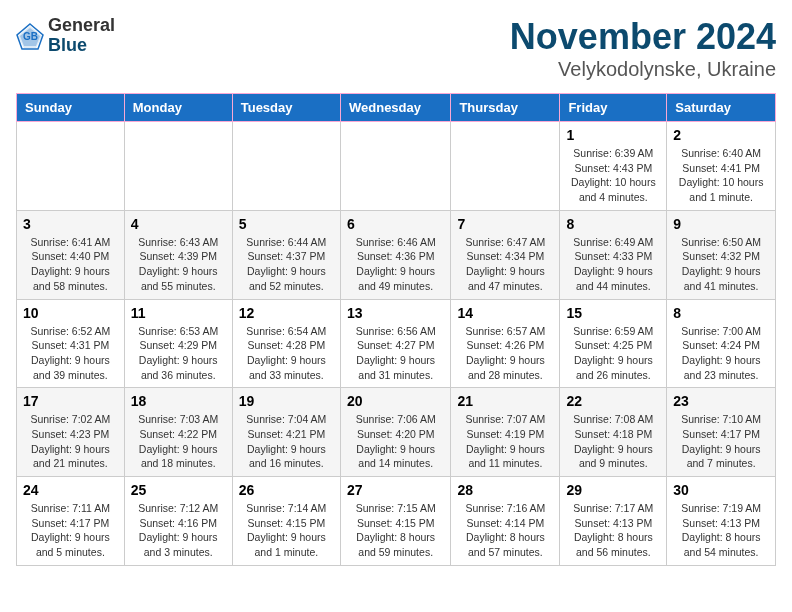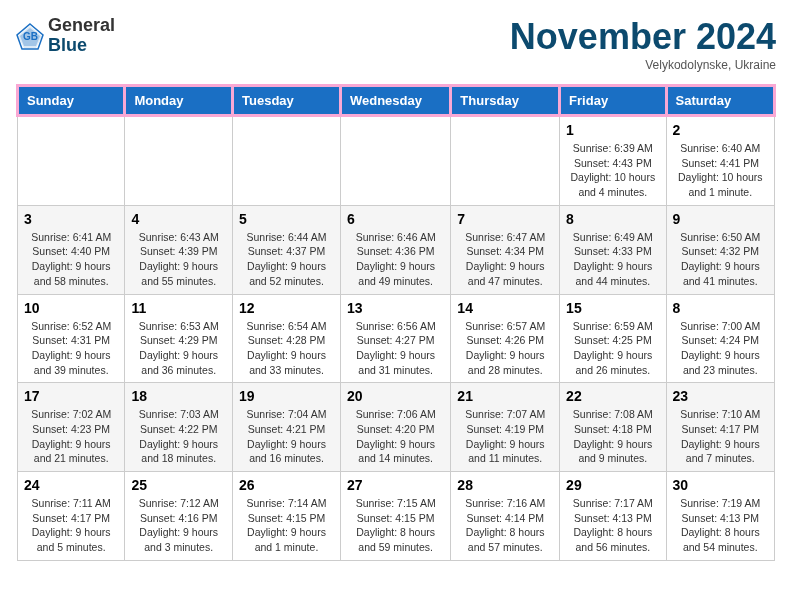--- a/index.html
+++ b/index.html
@@ -41,7 +41,7 @@
       color: #0c4a6e;
     }
     .location {
-      font-size: 12px;
+      font-size: 20px;
       color: #555;
     }
     .calendar {

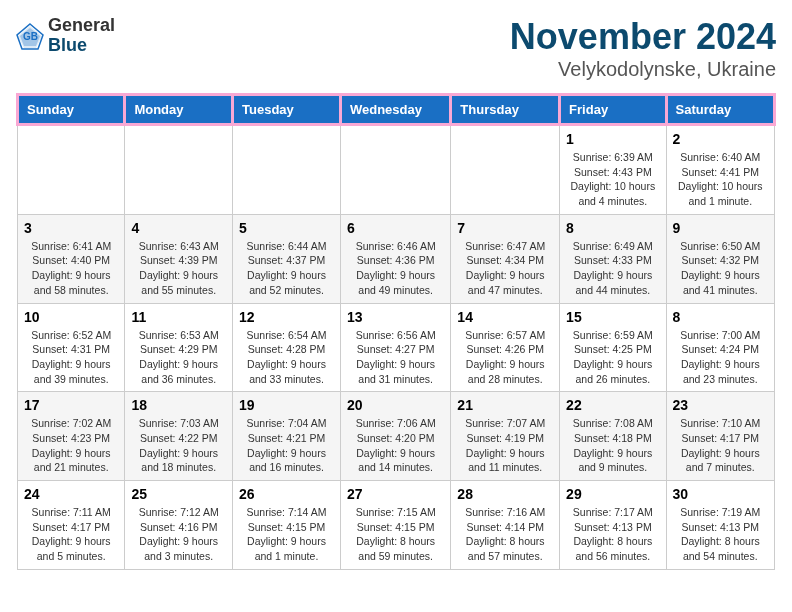--- a/index.html
+++ b/index.html
@@ -55,7 +55,7 @@
       padding: 6px 8px;
       font-size: 13px;
       font-weight: bold;
-      border: 3px solid #f9a8d4;
+      border: 1px solid #f9a8d4;
     }
     .calendar td {
       border: 1px solid #ccc;

